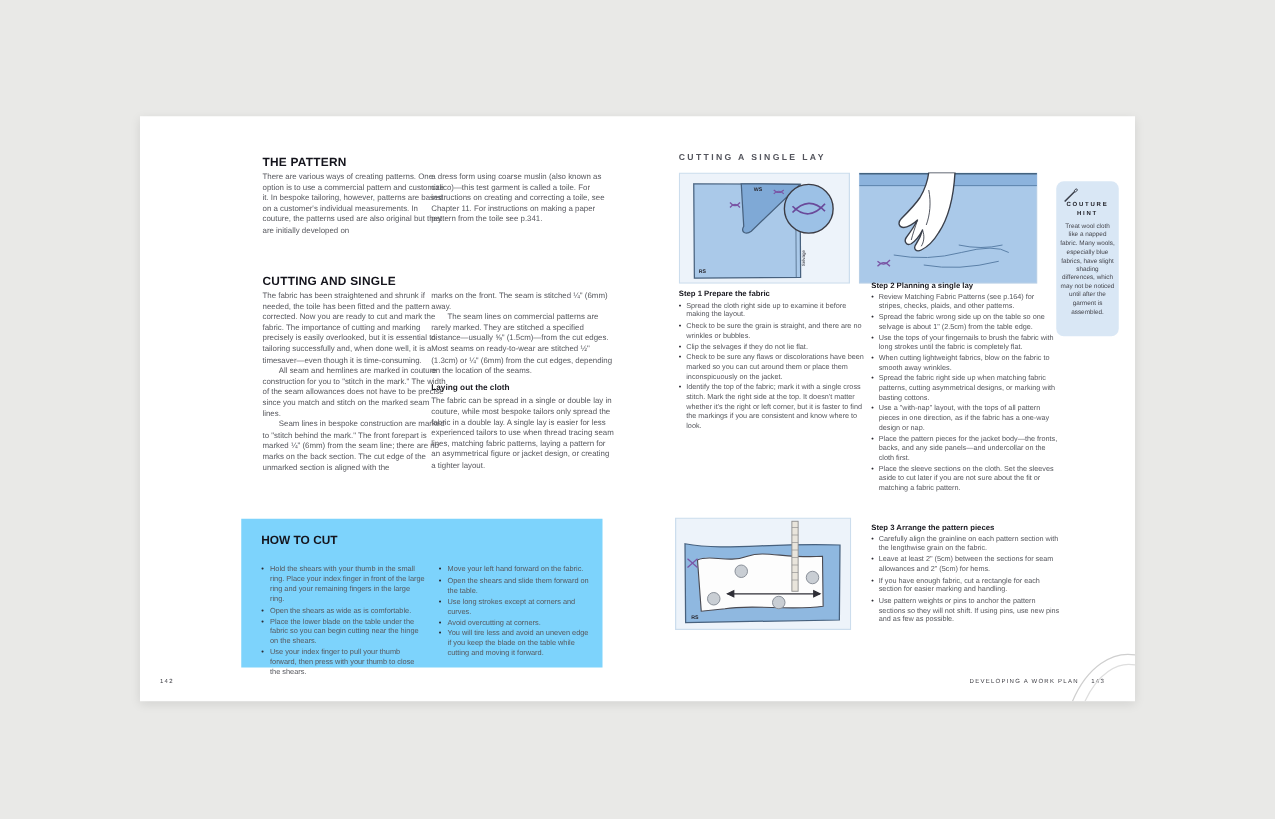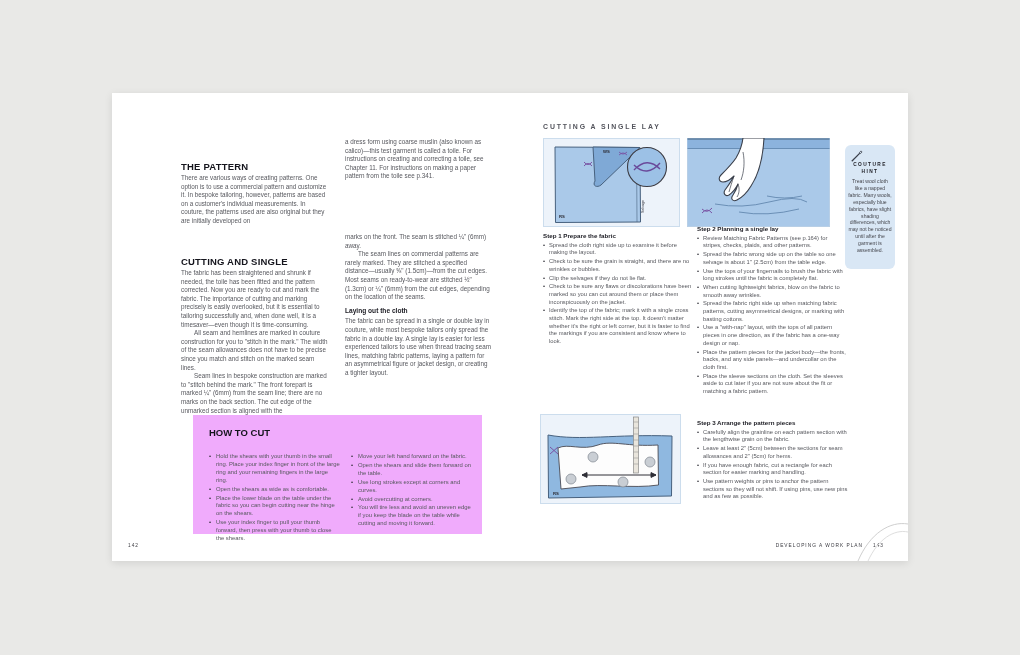--- a/index.html
+++ b/index.html
@@ -18,7 +18,7 @@
   .abs { position:absolute; }
 
   
-  .lp-col1 { left:69px; width:147px;margin-top:36px; }
+  .lp-col1 { left:98px; width:147px; }
   .lp-col2 { left:233px; width:147px; }
 
   .howto-box { left:81px; top:322px; width:289px; height:119px; background:#f0abfc; }

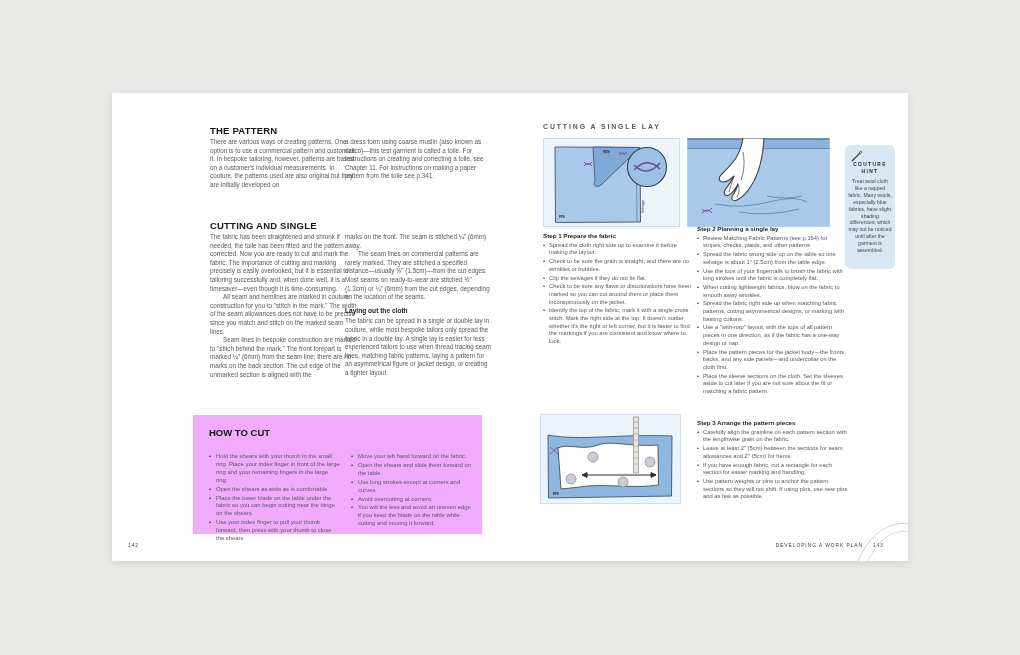--- a/index.html
+++ b/index.html
@@ -21,7 +21,7 @@
   .lp-col1 { left:98px; width:147px; }
   .lp-col2 { left:233px; width:147px; }
 
-  .howto-box { left:81px; top:322px; width:289px; height:119px; background:#f0abfc; }
+  .howto-box { left:81px; top:322px; width:289px; height:119px; background:#7dd3fc; }
   .howto-title { position:absolute; left:16px; top:12px; font-size:9.5px; font-weight:bold; color:#14141c; }
   .bullets { position:absolute; font-size:5.9px; line-height:7.9px; color:#57585e; }
   .bullet { position:relative; padding-left:7px; margin-bottom:1px; }

